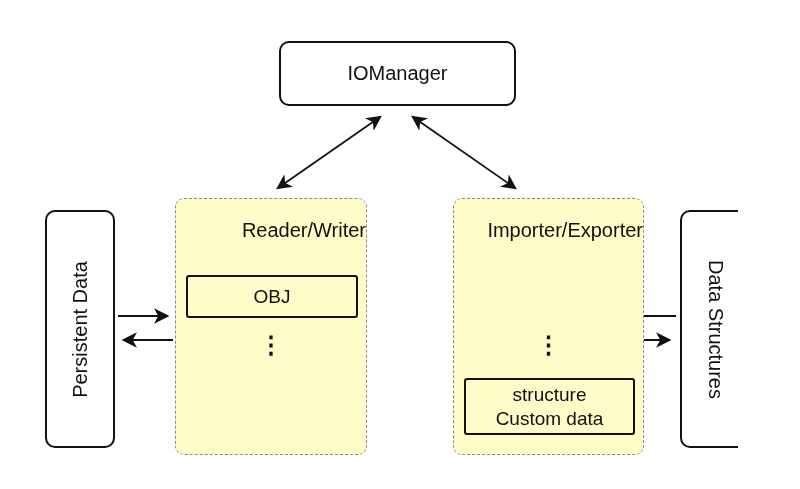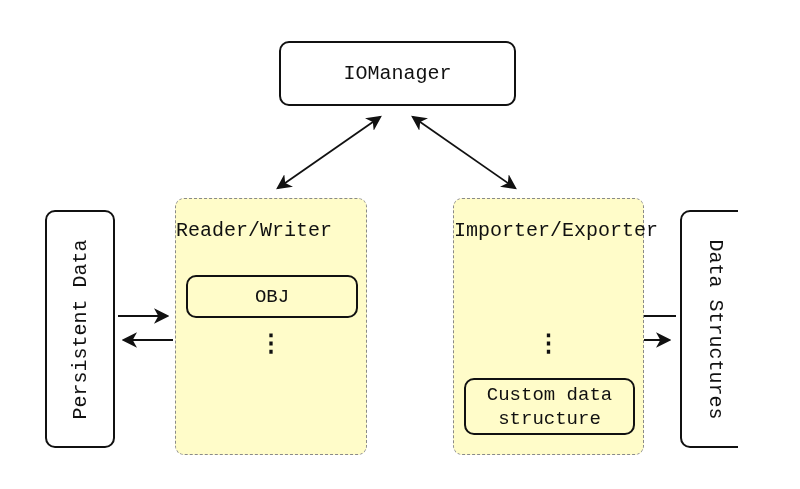--- a/index.html
+++ b/index.html
@@ -12,7 +12,7 @@
     width: 738px;
     height: 489px;
     background: #ffffff;
-    font-family: Liberation Mono, monospace;
+    font-family: Liberation Sans, sans-serif;
     color: #111111;
     overflow: hidden;
   }

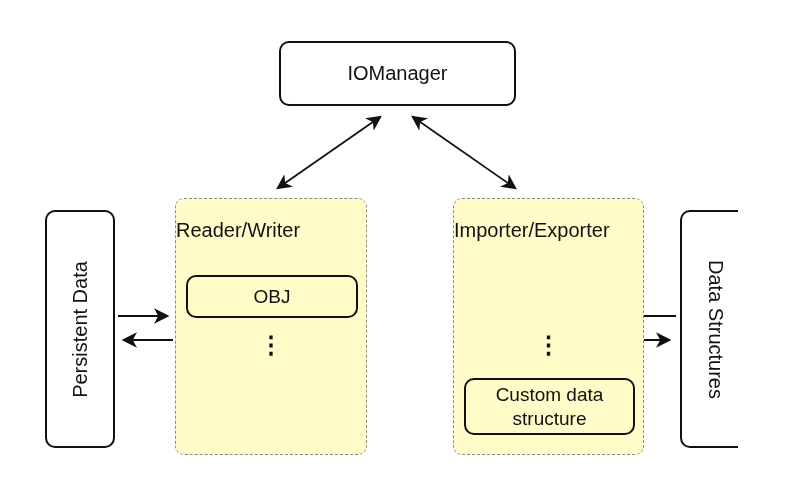--- a/index.html
+++ b/index.html
@@ -46,7 +46,7 @@
     position: absolute;
     top: 20px;
     left: 0; right: 0;
-    text-align: left;
+    text-align: right;
     font-size: 20px;
     white-space: nowrap;
   }

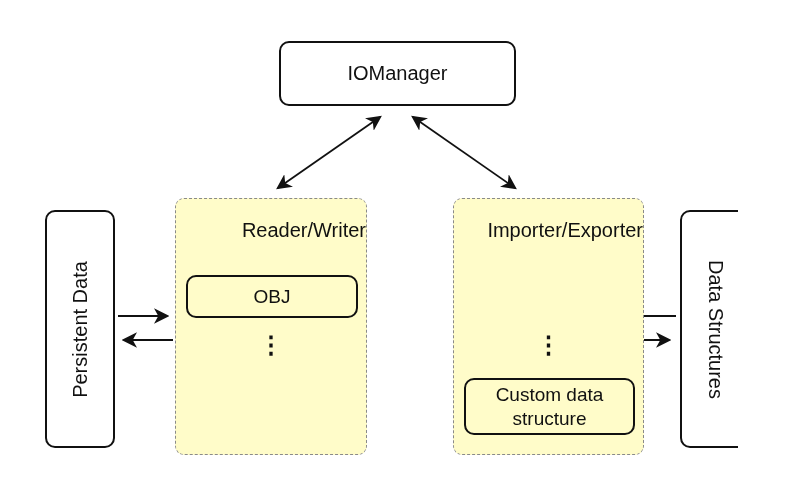--- a/index.html
+++ b/index.html
@@ -55,7 +55,7 @@
     box-sizing: border-box;
     background: #FFFCC9;
     border: 2.5px solid #111111;
-    border-radius: 10px;
+    border-radius: 3px;
     display: flex;
     flex-direction: column;
     align-items: center;

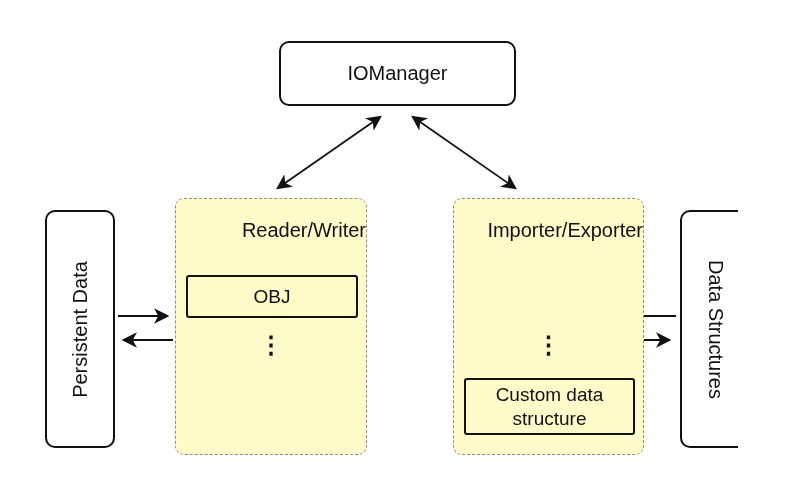--- a/index.html
+++ b/index.html
@@ -144,8 +144,8 @@
     <div class="container-title">Importer/Exporter</div>
     <div class="vdots">⋮</div>
     <div class="inner-box inner-bottom">
+      <span>structure</span>
       <span>Custom data</span>
-      <span>structure</span>
     </div>
   </div>
 

